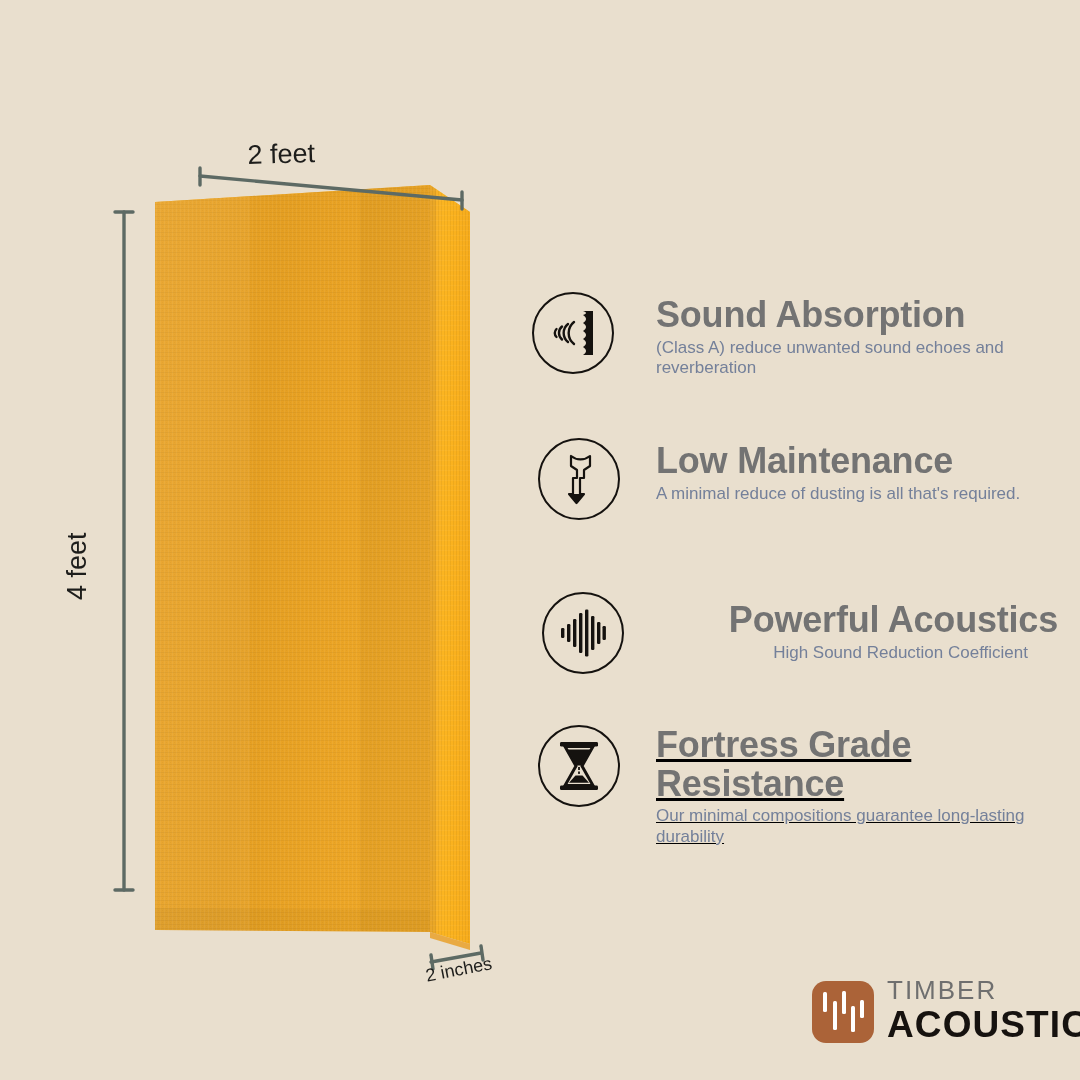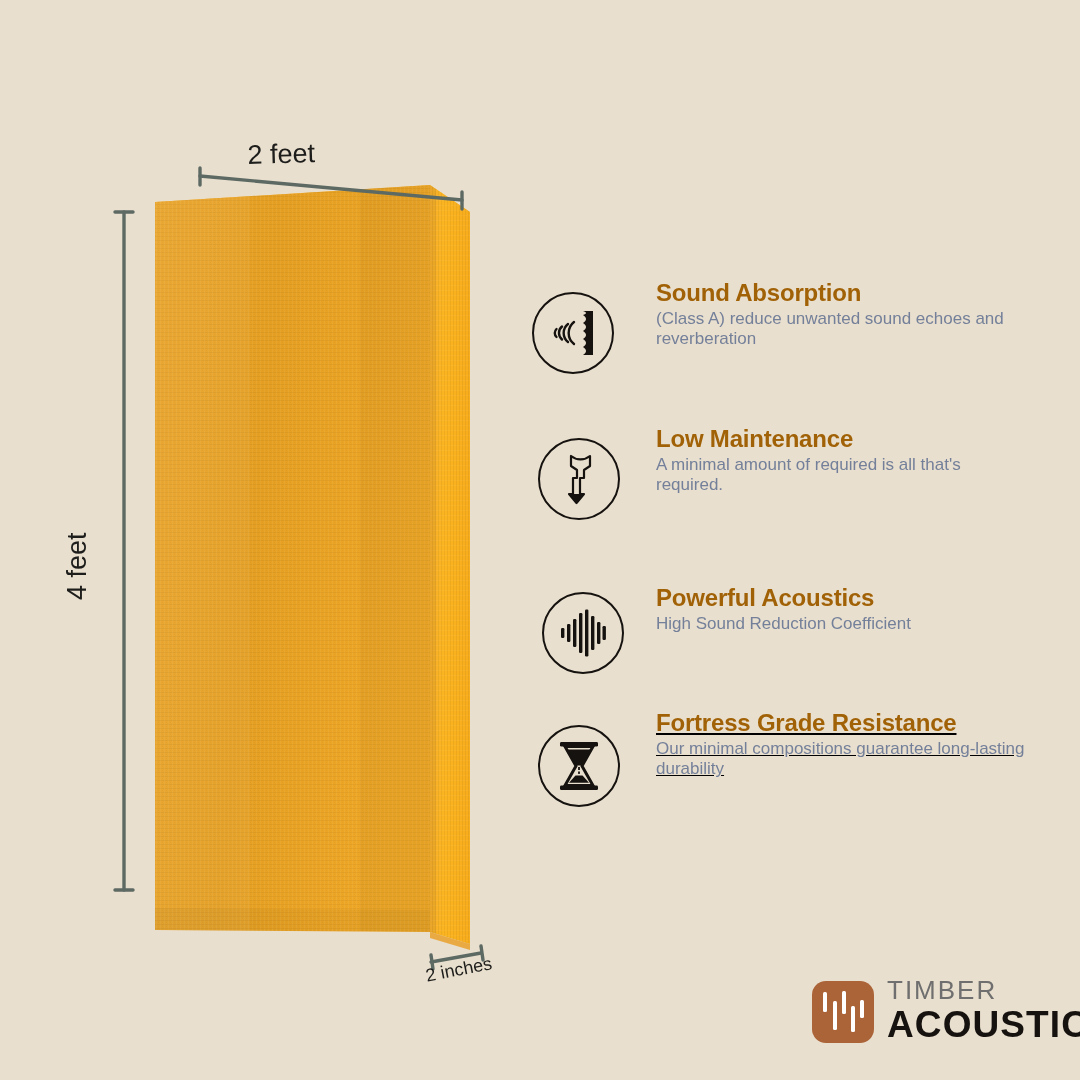--- a/index.html
+++ b/index.html
@@ -104,12 +104,12 @@
   #feature-row-3 .feature-text { padding-left: 35px; text-decoration: underline; }
 
   .feature-title {
-    font-size: 24px;
+    font-size: 36px;
     font-weight: bold;
-    color: #a16207;
+    color: #737373;
     line-height: 1.07;
     letter-spacing: -0.2px;
-    margin: 0 0 3px 0;
+    margin: 16px 0 3px 0;
   }
   .feature-desc {
     font-size: 17px;

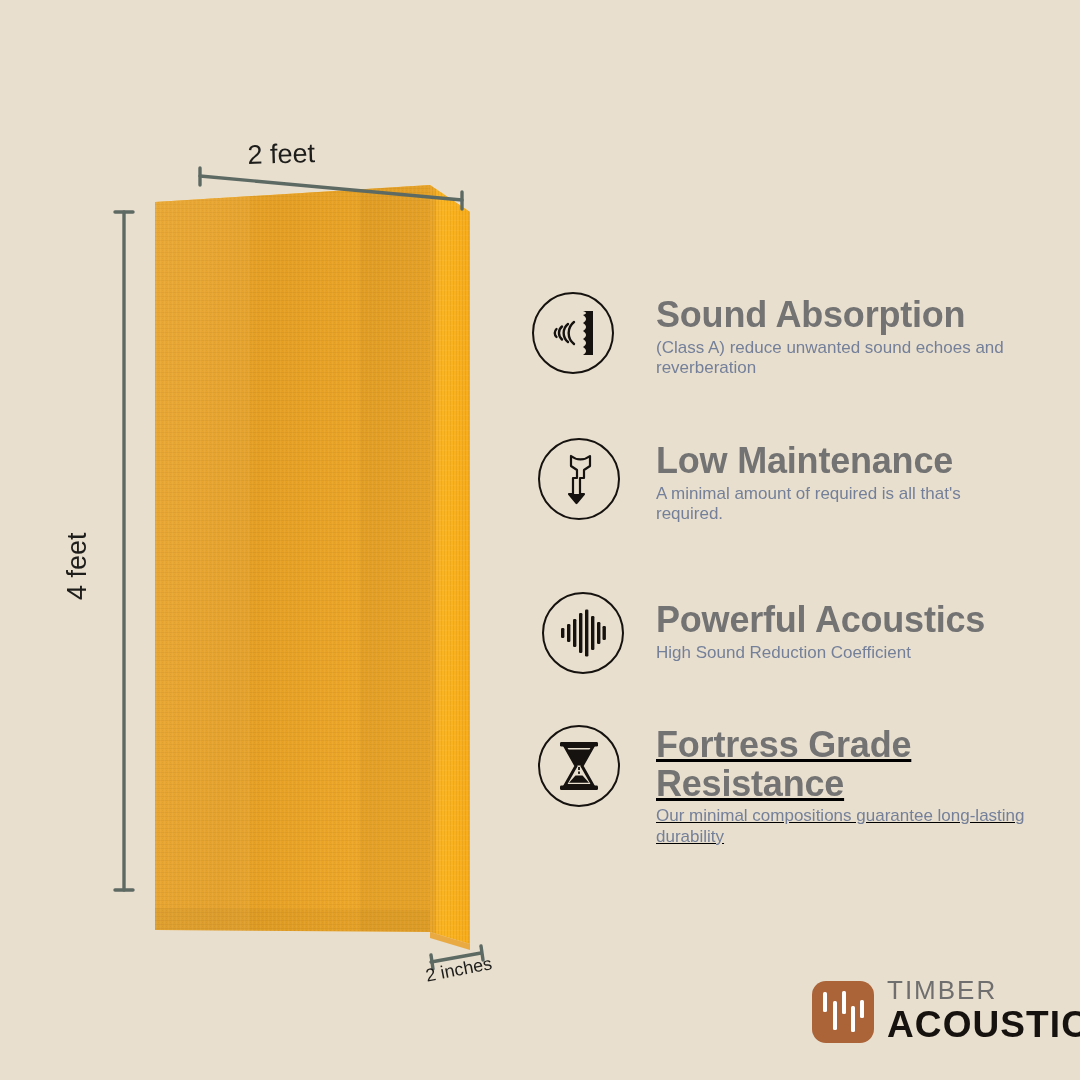--- a/index.html
+++ b/index.html
@@ -299,7 +299,7 @@
       </div>
       <div class="feature-text">
         <p class="feature-title">Low Maintenance</p>
-        <p class="feature-desc">A minimal amount of required is all that's required.</p>
+        <p class="feature-desc">A minimal reduce of dusting is all that's required.</p>
       </div>
     </div>
 

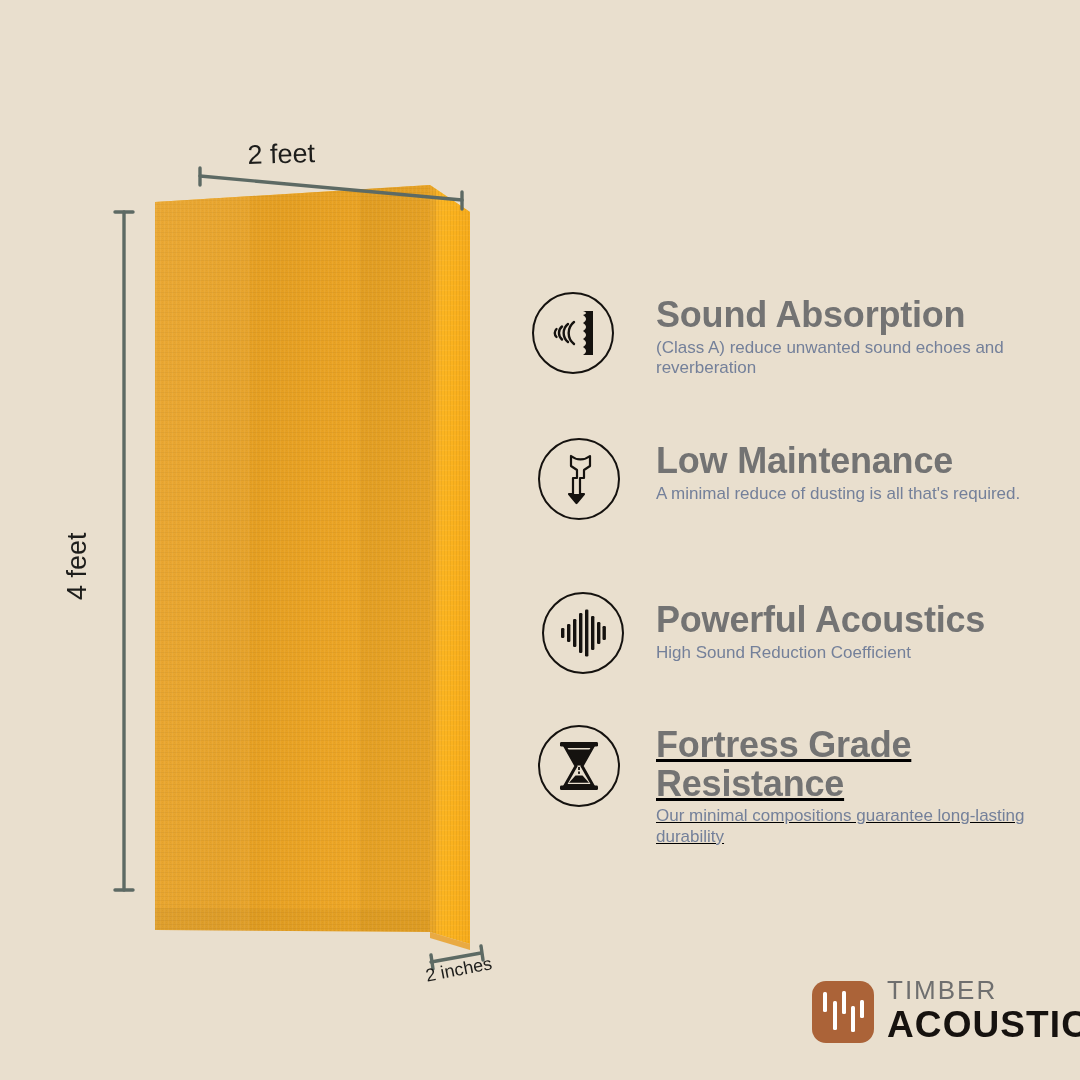--- a/index.html
+++ b/index.html
@@ -80,7 +80,7 @@
   }
   #feature-row-0 { top: 0px; }
   #feature-row-1 { top: 146px; justify-content: center; }
-  #feature-row-2 { top: 305px; }
+  #feature-row-2 { top: 305px; text-align: right; }
   #feature-row-3 { top: 430px; }
 
   .feature-icon {

